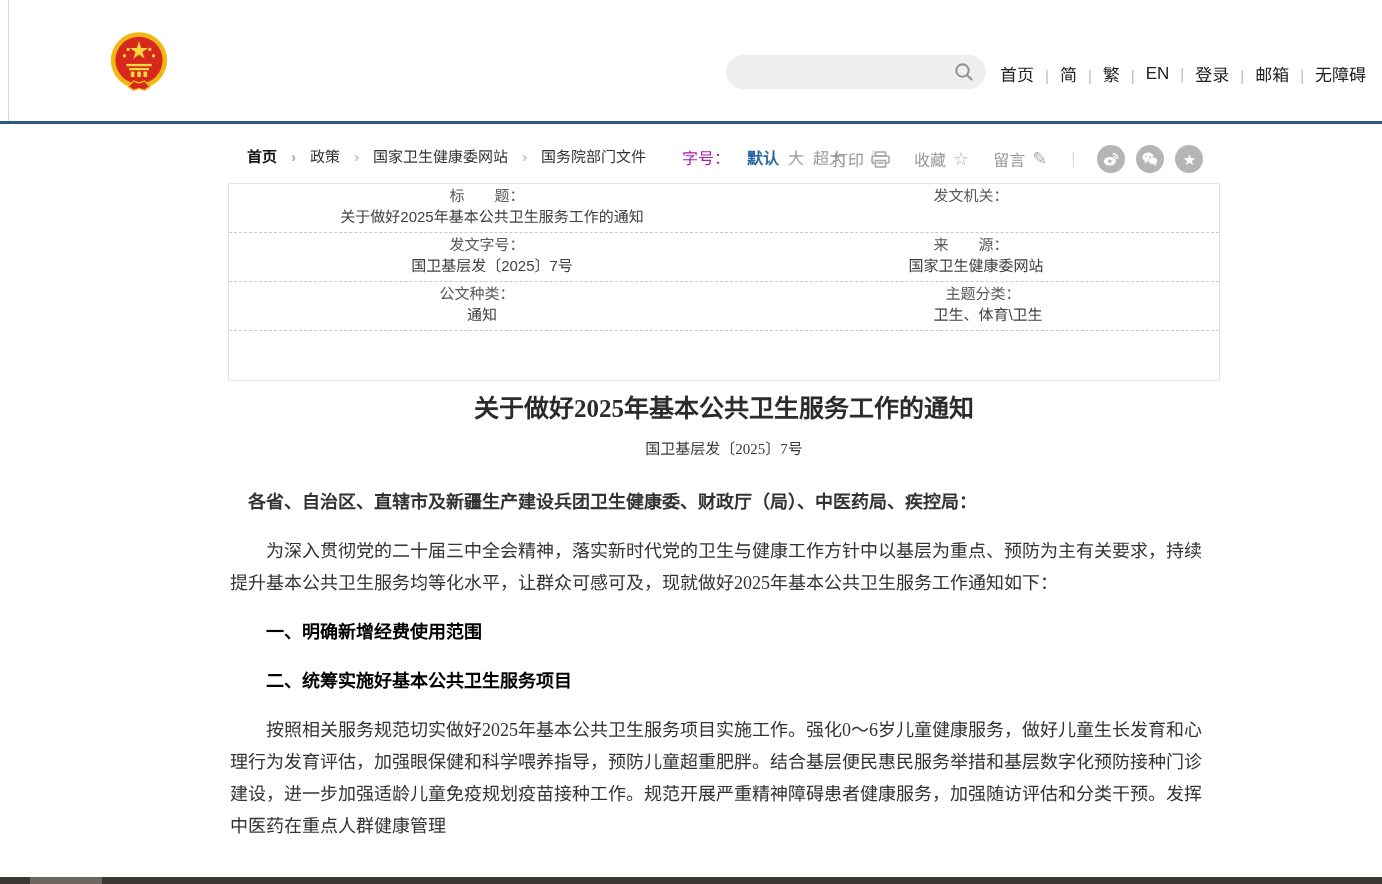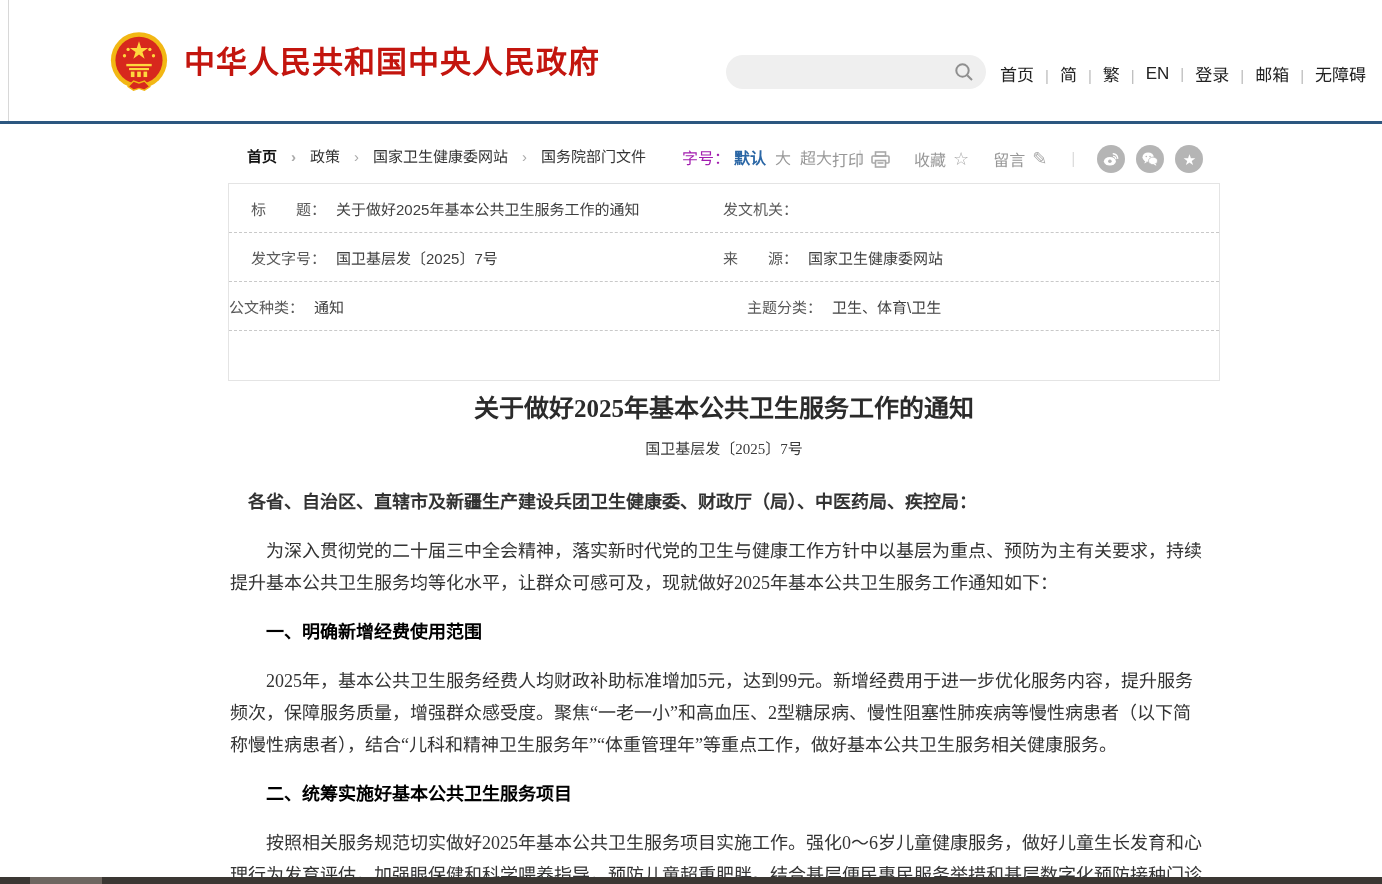--- a/index.html
+++ b/index.html
@@ -88,7 +88,6 @@
       </svg>
     </span>
     <span class="logo-text">
-      <div class="site-title">中华人民共和国中央人民政府</div>
     </span>
   </div>
 

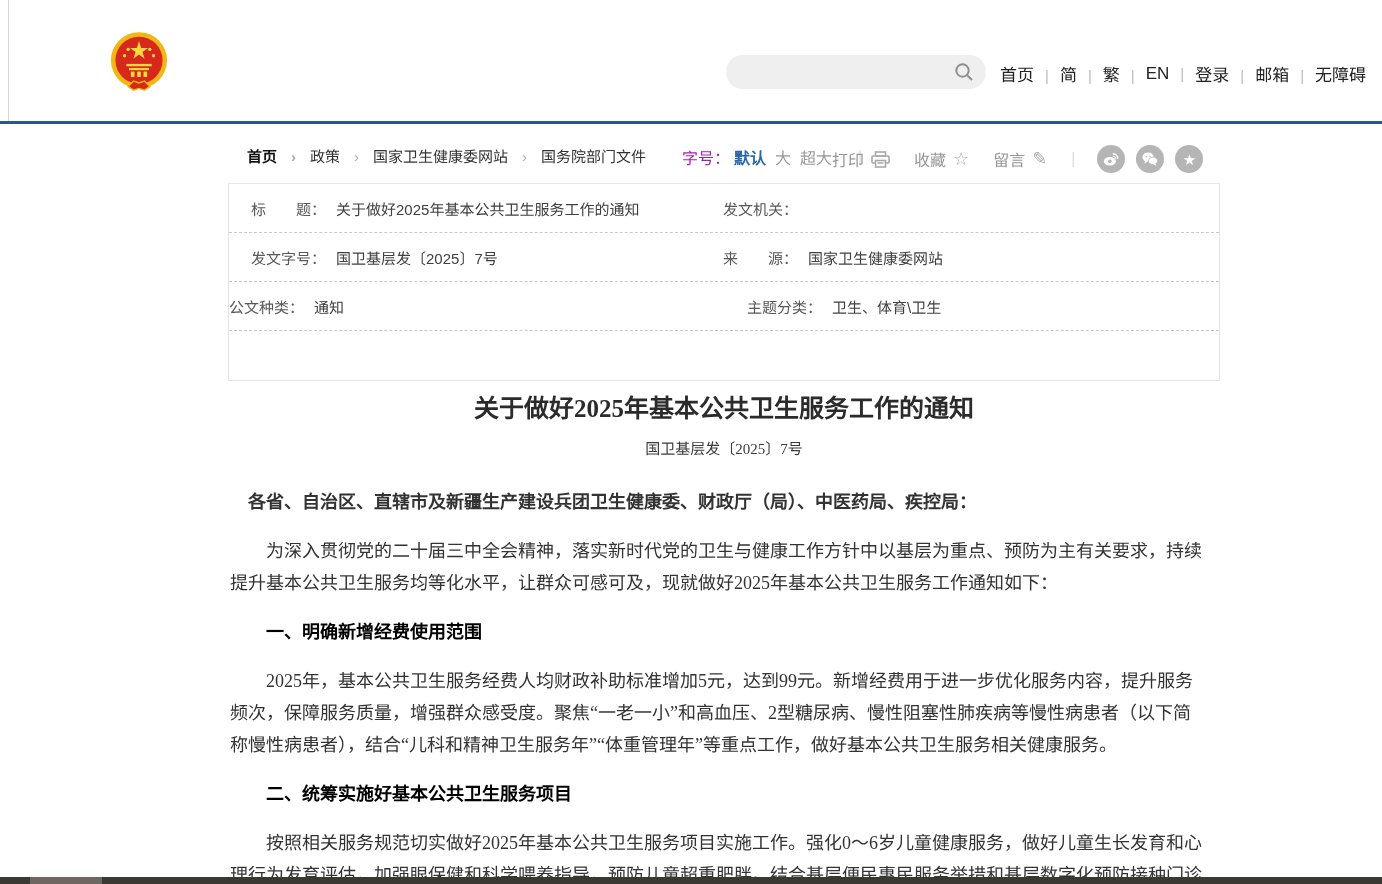--- a/index.html
+++ b/index.html
@@ -31,7 +31,7 @@
   .fontsize { position:absolute; left:682px; top:5px; display:flex; align-items:center; font-size:16px; color:#888; }
   .fontsize .fs-label { color:#a21caf; }
   .fontsize .fs-opt { margin-left:9px; cursor:pointer; color:#999; }
-  .fontsize .fs-opt.active { color:#2a66a5; font-weight:bold; margin-left:4px; }
+  .fontsize .fs-opt.active { color:#2a66a5; font-weight:bold; margin-left:17px; }
   .fontsize .sep { color:#ddd; margin-left:26px; }
   .actions { position:absolute; left:832px; top:5px; display:flex; align-items:center; color:#979797; font-size:16px; }
   .actions .act { display:flex; align-items:center; cursor:pointer; margin-right:24px; }

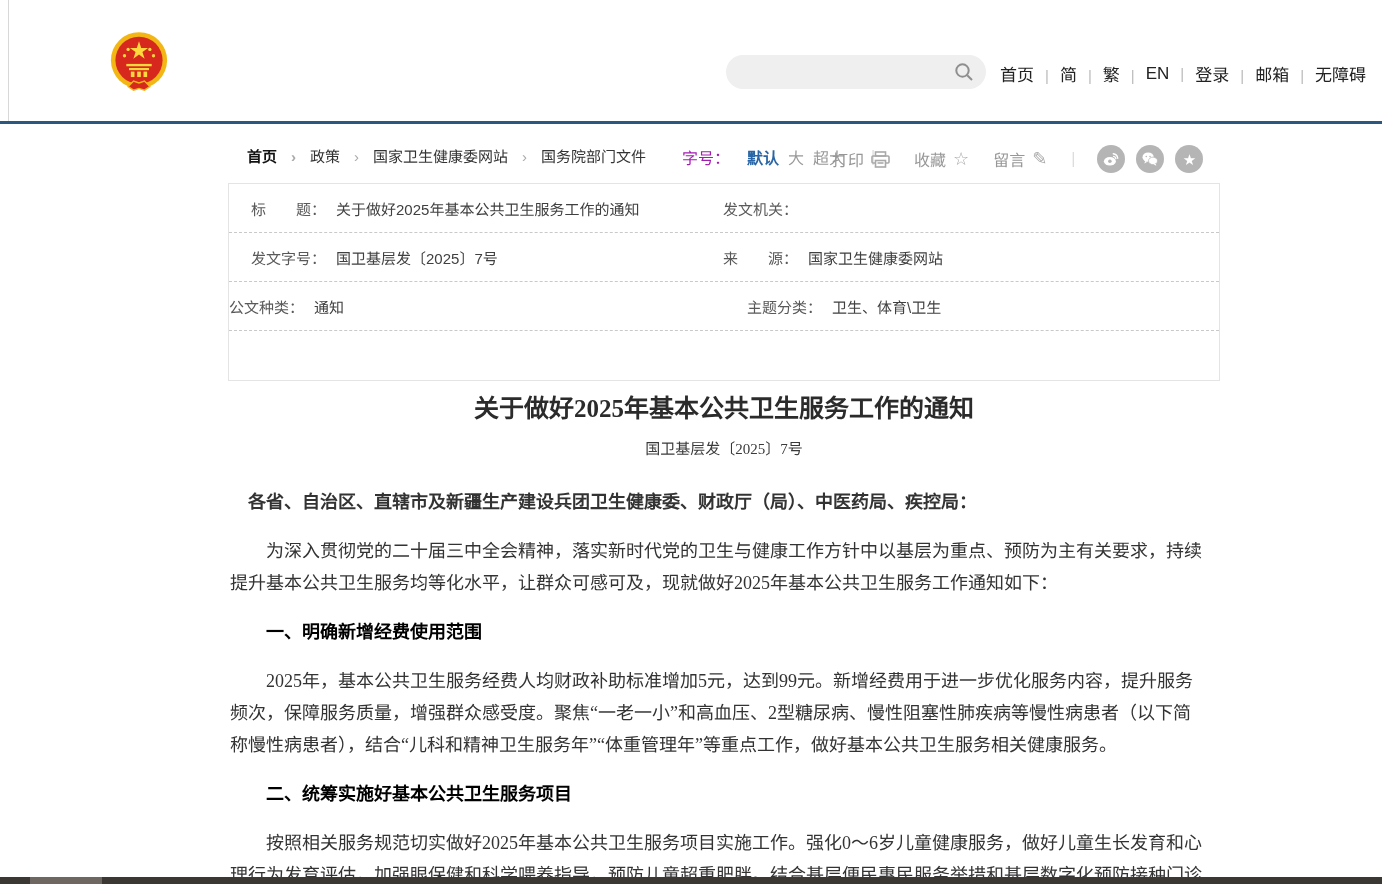--- a/index.html
+++ b/index.html
@@ -45,7 +45,7 @@
   .meta-box { position:absolute; left:228px; top:183px; width:992px; border:1px solid #e4e4e4; background:#fff; }
   .meta-row { display:flex; height:49px; border-bottom:1px dashed #c9c9c9; }
   .meta-row:last-child { border-bottom:none; }
-  .meta-cell { display:flex; align-items:center; font-size:15px; }
+  .meta-cell { display:flex; align-items:center; font-size:15px;flex-direction:column; }
   .meta-cell.left { width:494px; padding-left:22px; }
   .meta-cell.right { flex:1; }
   .meta-label { color:#595959; white-space:pre; }

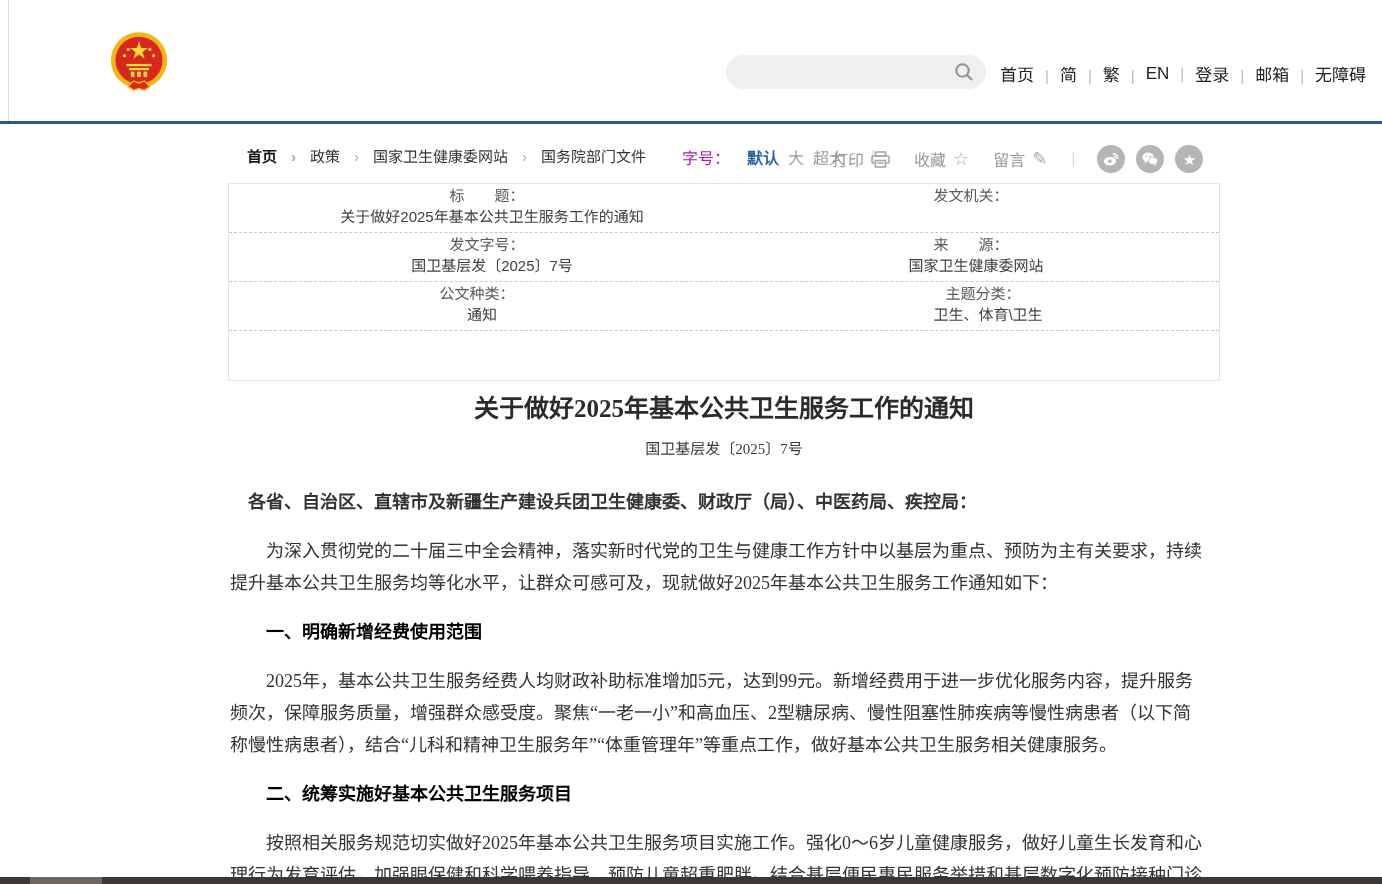--- a/index.html
+++ b/index.html
@@ -217,7 +217,6 @@
     <p class="salutation">各省、自治区、直辖市及新疆生产建设兵团卫生健康委、财政厅（局）、中医药局、疾控局：</p>
     <p class="para">为深入贯彻党的二十届三中全会精神，落实新时代党的卫生与健康工作方针中以基层为重点、预防为主有关要求，持续提升基本公共卫生服务均等化水平，让群众可感可及，现就做好2025年基本公共卫生服务工作通知如下：</p>
     <h3>一、明确新增经费使用范围</h3>
-    <p class="para">2025年，基本公共卫生服务经费人均财政补助标准增加5元，达到99元。新增经费用于进一步优化服务内容，提升服务频次，保障服务质量，增强群众感受度。聚焦“一老一小”和高血压、2型糖尿病、慢性阻塞性肺疾病等慢性病患者（以下简称慢性病患者），结合“儿科和精神卫生服务年”“体重管理年”等重点工作，做好基本公共卫生服务相关健康服务。</p>
     <h3>二、统筹实施好基本公共卫生服务项目</h3>
     <p class="para">按照相关服务规范切实做好2025年基本公共卫生服务项目实施工作。强化0～6岁儿童健康服务，做好儿童生长发育和心理行为发育评估，加强眼保健和科学喂养指导，预防儿童超重肥胖。结合基层便民惠民服务举措和基层数字化预防接种门诊建设，进一步加强适龄儿童免疫规划疫苗接种工作。规范开展严重精神障碍患者健康服务，加强随访评估和分类干预。发挥中医药在重点人群健康管理</p>
   </div>

